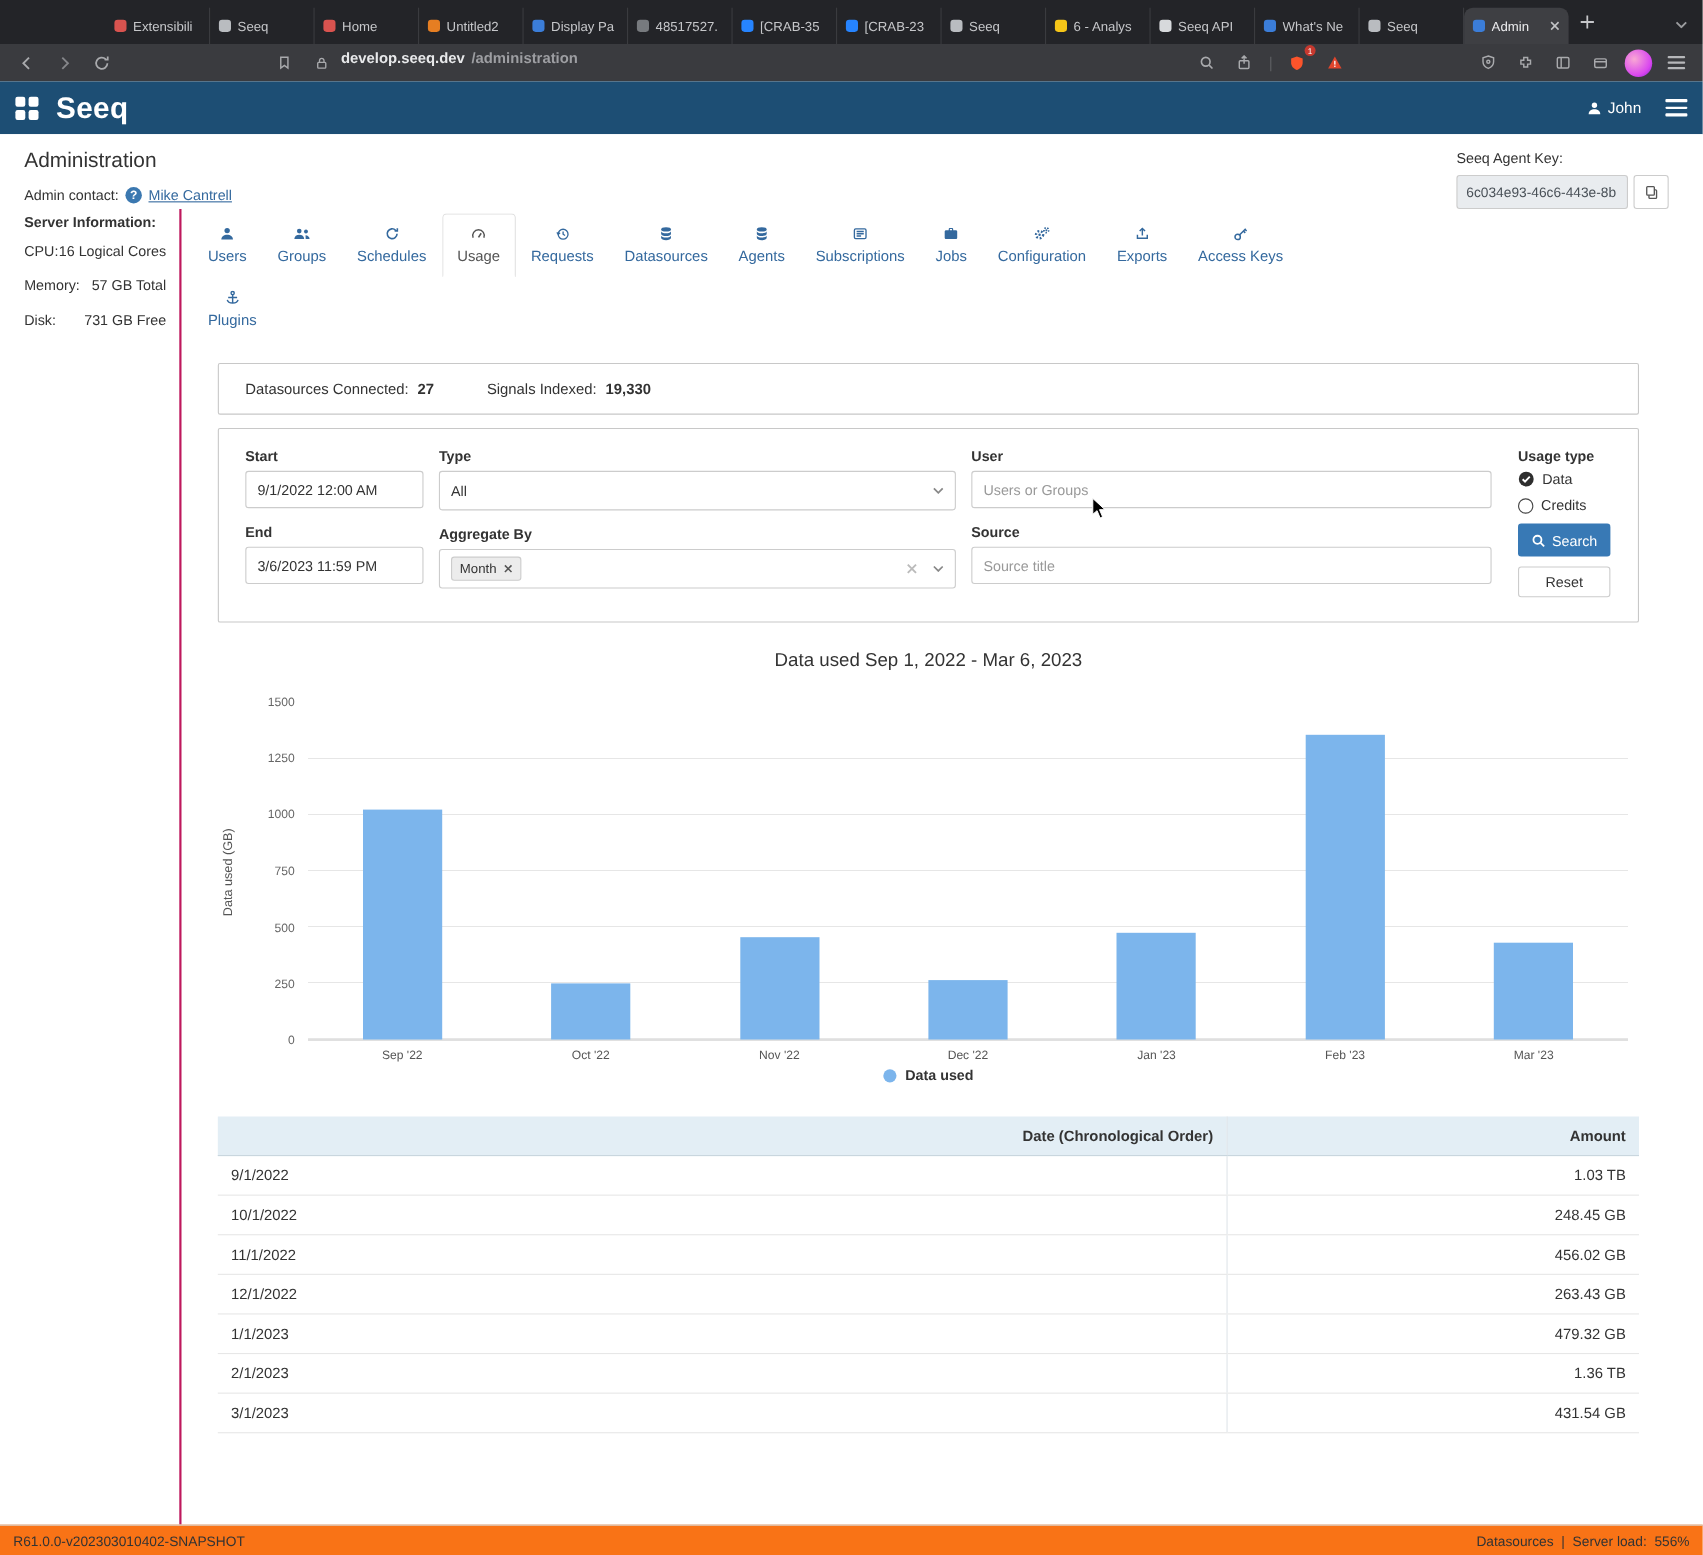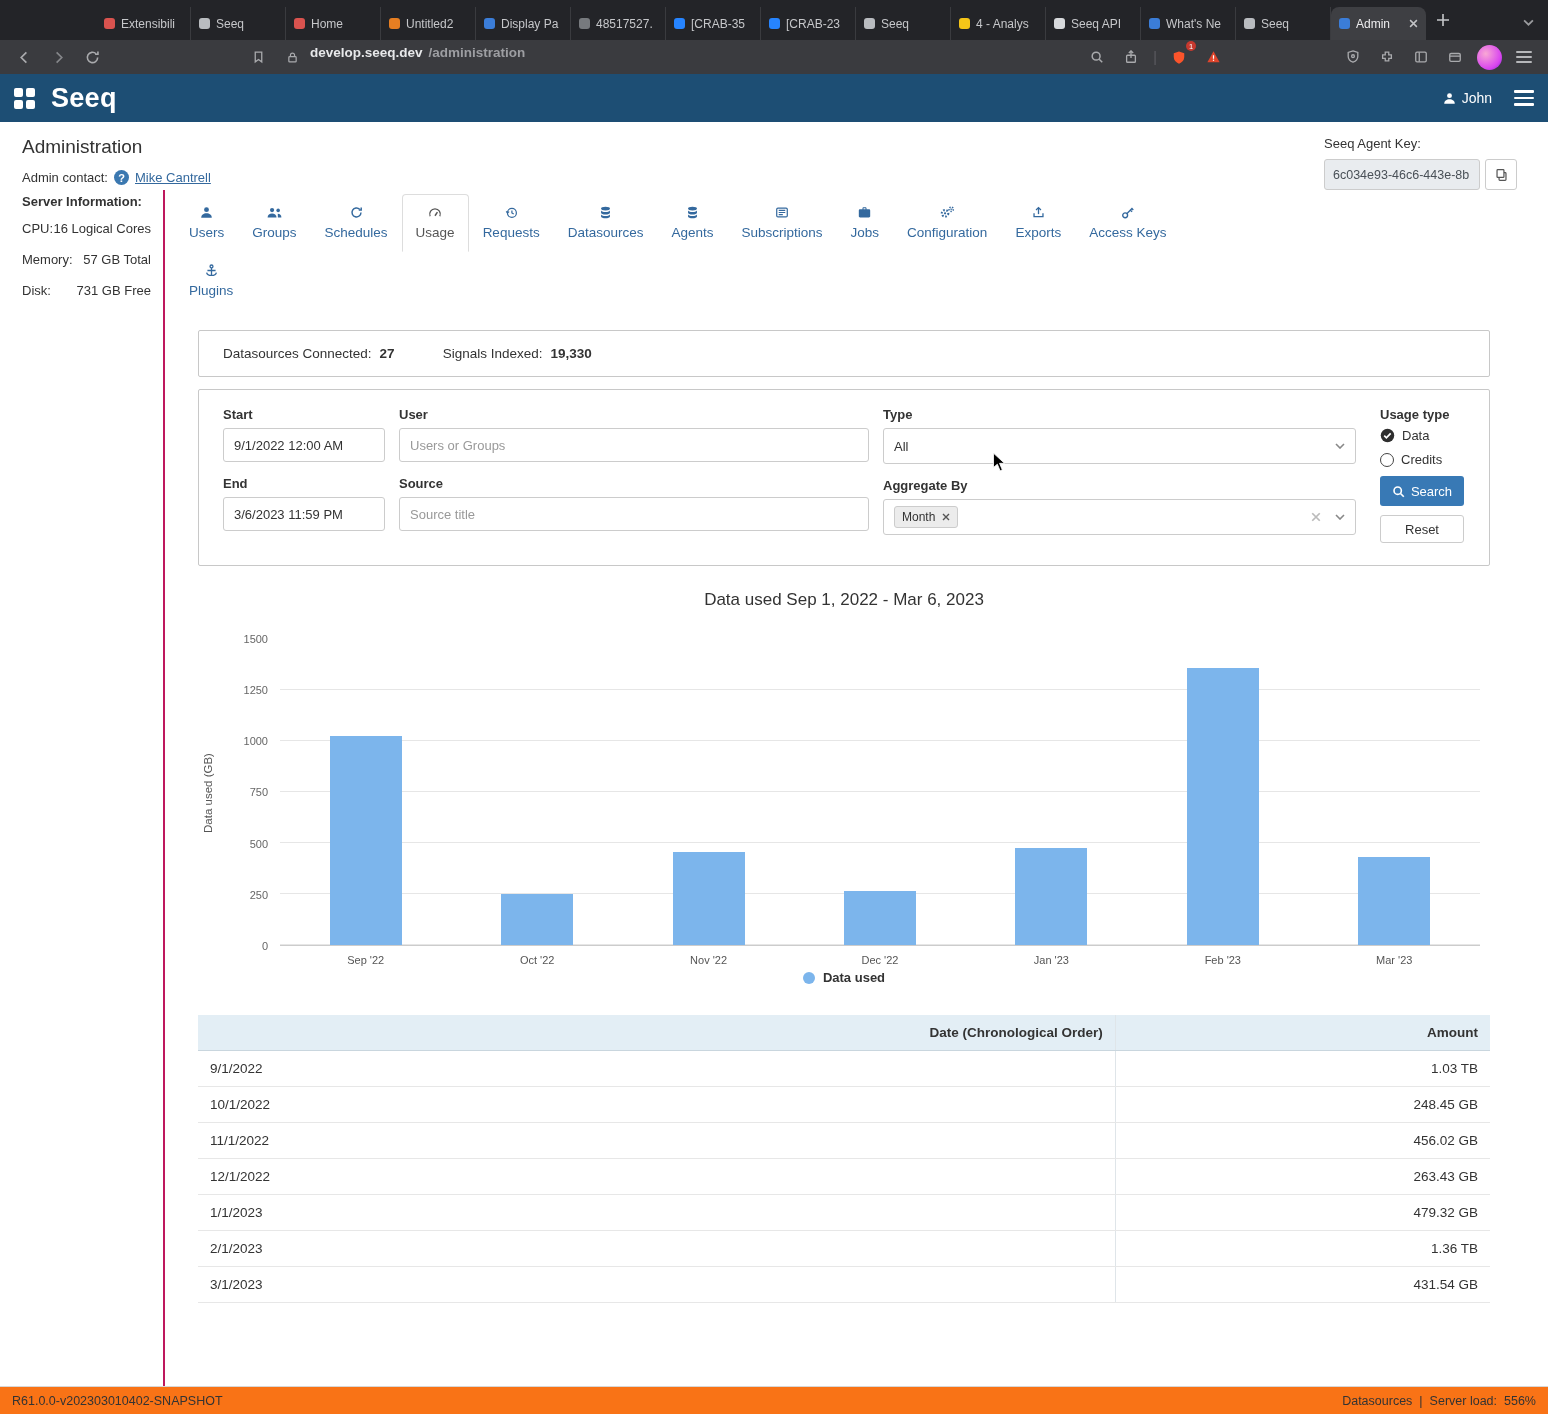--- a/index.html
+++ b/index.html
@@ -149,7 +149,7 @@
     </div>
   <div class="btab">
       <span class="favicon" style="background-color: rgb(245, 197, 24);"></span>
-      <span class="btab-label">4 - Analys</span>
+      <span class="btab-label">6 - Analys</span>
     </div>
   <div class="btab">
       <span class="favicon" style="background-color: rgb(215, 217, 220);"></span>

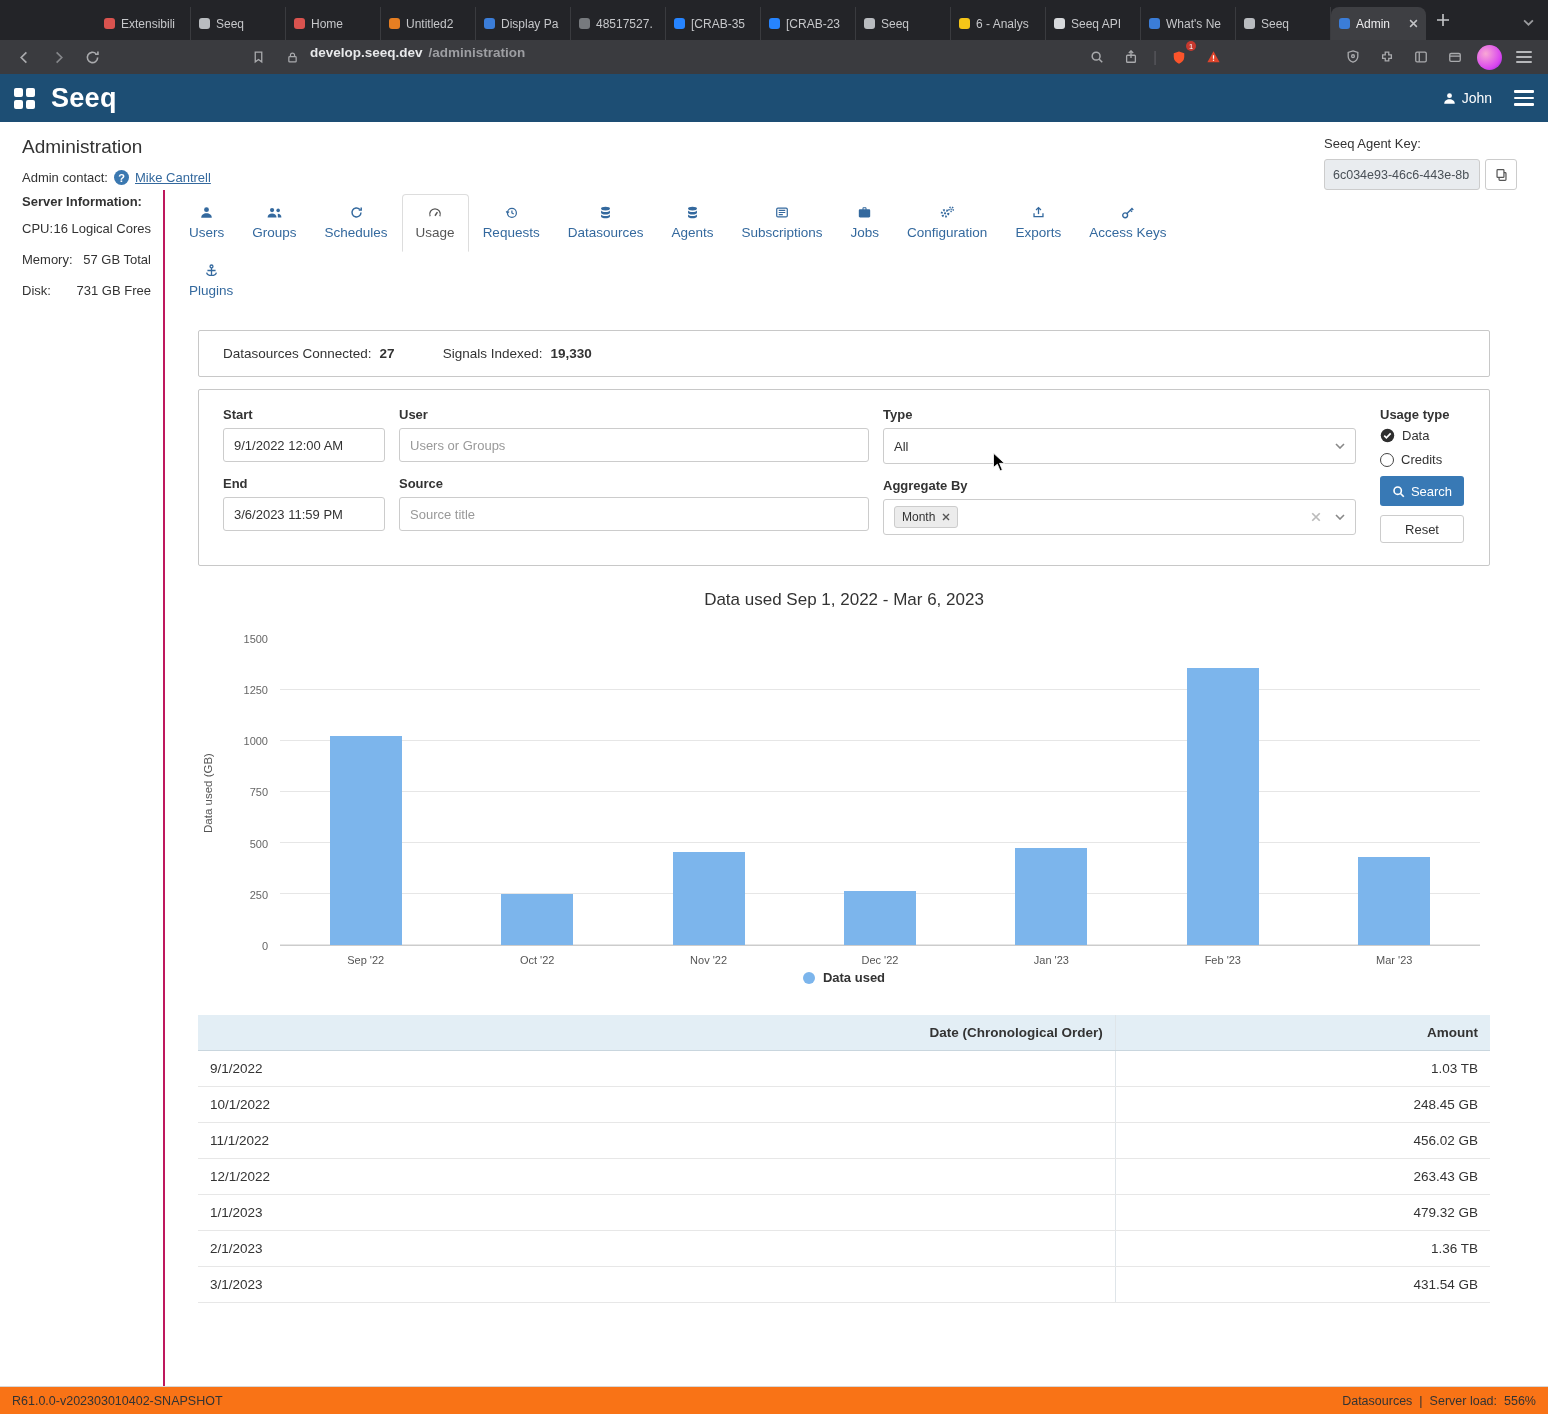--- a/index.html
+++ b/index.html
@@ -471,16 +471,6 @@
             </div>
             <div>
               <div class="fgroup">
-                <label class="flabel">User</label>
-                <input class="finput" placeholder="Users or Groups" style="">
-              </div>
-              <div class="fgroup">
-                <label class="flabel">Source</label>
-                <input class="finput" placeholder="Source title" style="">
-              </div>
-            </div>
-            <div>
-              <div class="fgroup">
                 <label class="flabel">Type</label>
                 <div class="select-box">
                   <span>All</span>
@@ -509,6 +499,16 @@
                 </div>
               </div>
             </div>
+            <div>
+              <div class="fgroup">
+                <label class="flabel">User</label>
+                <input class="finput" placeholder="Users or Groups" style="">
+              </div>
+              <div class="fgroup">
+                <label class="flabel">Source</label>
+                <input class="finput" placeholder="Source title" style="">
+              </div>
+            </div>
             <div class="col-usage">
               <label class="flabel">Usage type</label>
               <div class="radio-row">

